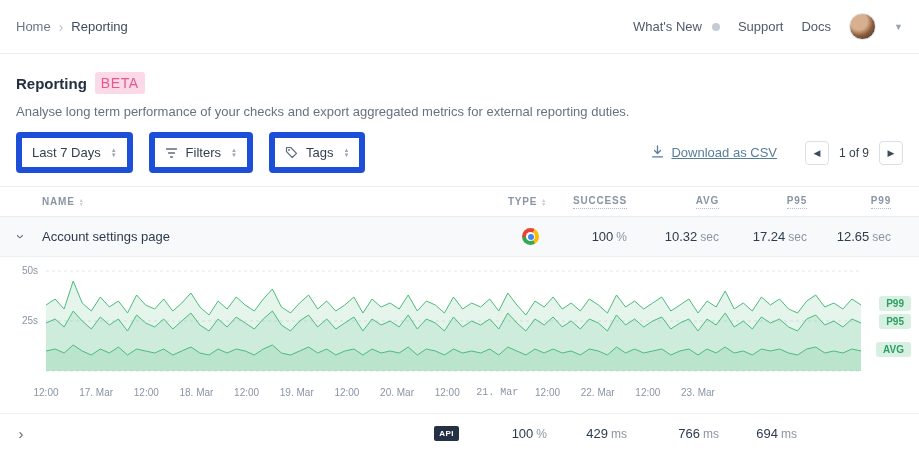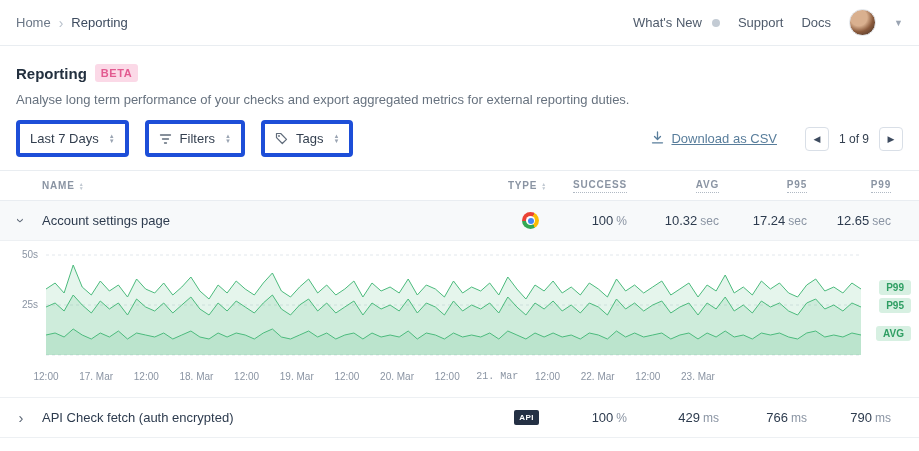--- a/index.html
+++ b/index.html
@@ -13,7 +13,7 @@
 
   
   .topnav {
-    height: 46px; display: flex; align-items: center; justify-content: space-between;
+    height: 54px; display: flex; align-items: center; justify-content: space-between;
     padding: 0 16px; border-bottom: 1px solid #e9edf1;
   }
   .breadcrumb { display: flex; align-items: center; gap: 8px; }

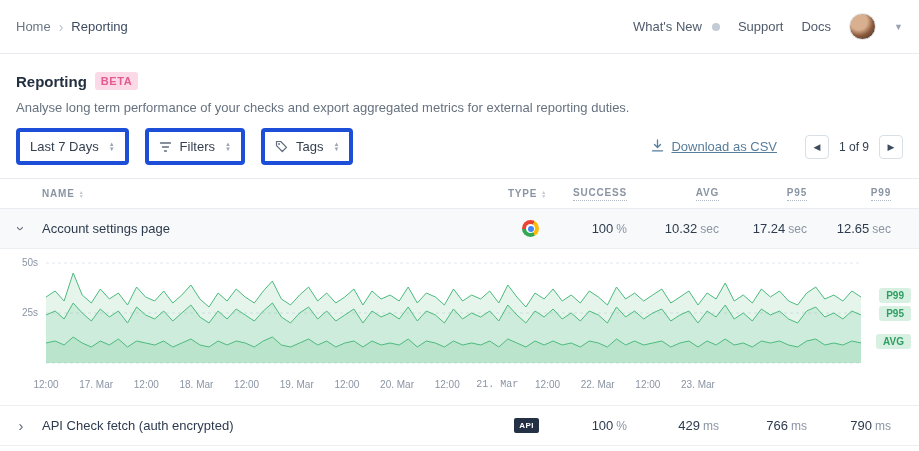--- a/index.html
+++ b/index.html
@@ -35,7 +35,7 @@
   .title-row { display: flex; align-items: center; gap: 8px; }
   .page-title { font-size: 15px; font-weight: bold; color: #23303f; }
   .beta-badge {
-    background: #fbd9e7; color: #e25a90; font-size: 11px; font-weight: bold;
+    background: #fbd9e7; color: #e25a90; font-size: 14px; font-weight: normal;
     letter-spacing: 0.6px; padding: 3px 6px; border-radius: 3px;
   }
   .page-desc { margin-top: 10px; color: #67727f; font-size: 13px; }

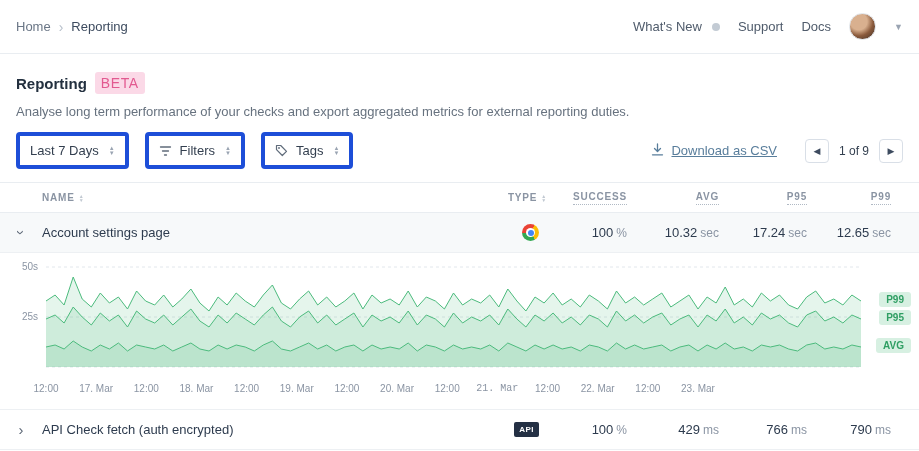--- a/index.html
+++ b/index.html
@@ -44,7 +44,7 @@
   .toolbar { display: flex; align-items: center; padding: 13px 16px; gap: 16px; }
   .tb-btn {
     display: inline-flex; align-items: center; gap: 8px;
-    border: 4px solid #1d4ed8; border-radius: 4px; background: #fff;
+    border: 6px solid #1d4ed8; border-radius: 4px; background: #fff;
     padding: 7px 10px; font-size: 13px; color: #333f4f; cursor: pointer;
   }
   .carets { display: flex; flex-direction: column; align-items: center; color: #9aa4b2; font-size: 6px; line-height: 5px; margin-left: 2px; }

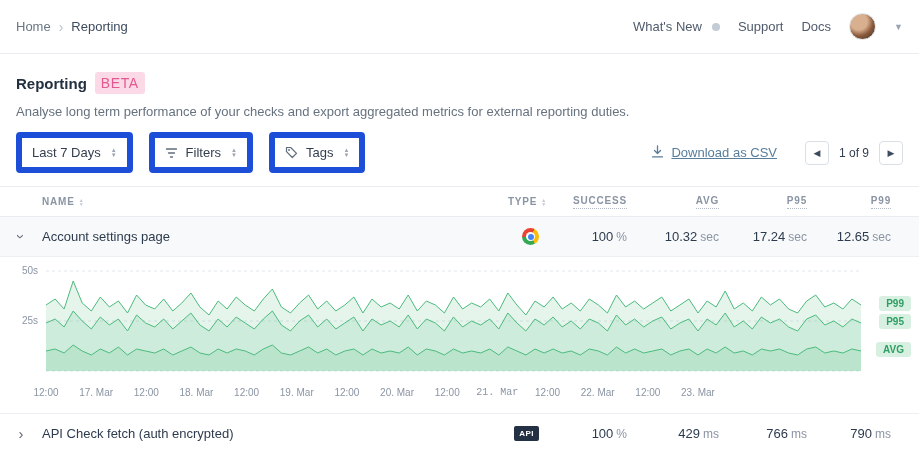--- a/index.html
+++ b/index.html
@@ -295,7 +295,6 @@
   <div class="chev-cell">
       <span class="chev">›</span>
     </div>
-  <div class="cell-name">API Check fetch (auth encrypted)</div>
   <div class="type-cell">
       <span class="api-badge">API</span>
     </div>

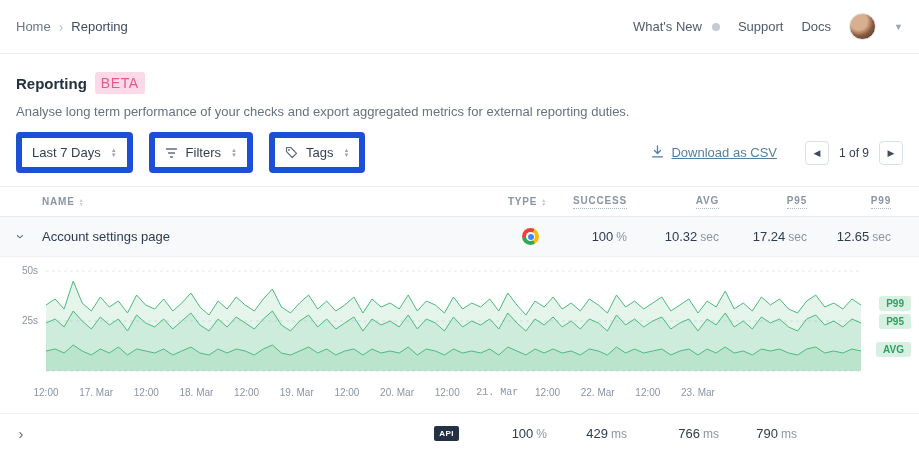--- a/index.html
+++ b/index.html
@@ -311,7 +311,7 @@
       <span class="unit">ms</span>
     </div>
   <div class="cell last">
-      <span>790</span>
+      <span>694</span>
       <span class="unit">ms</span>
     </div>
 </div>

